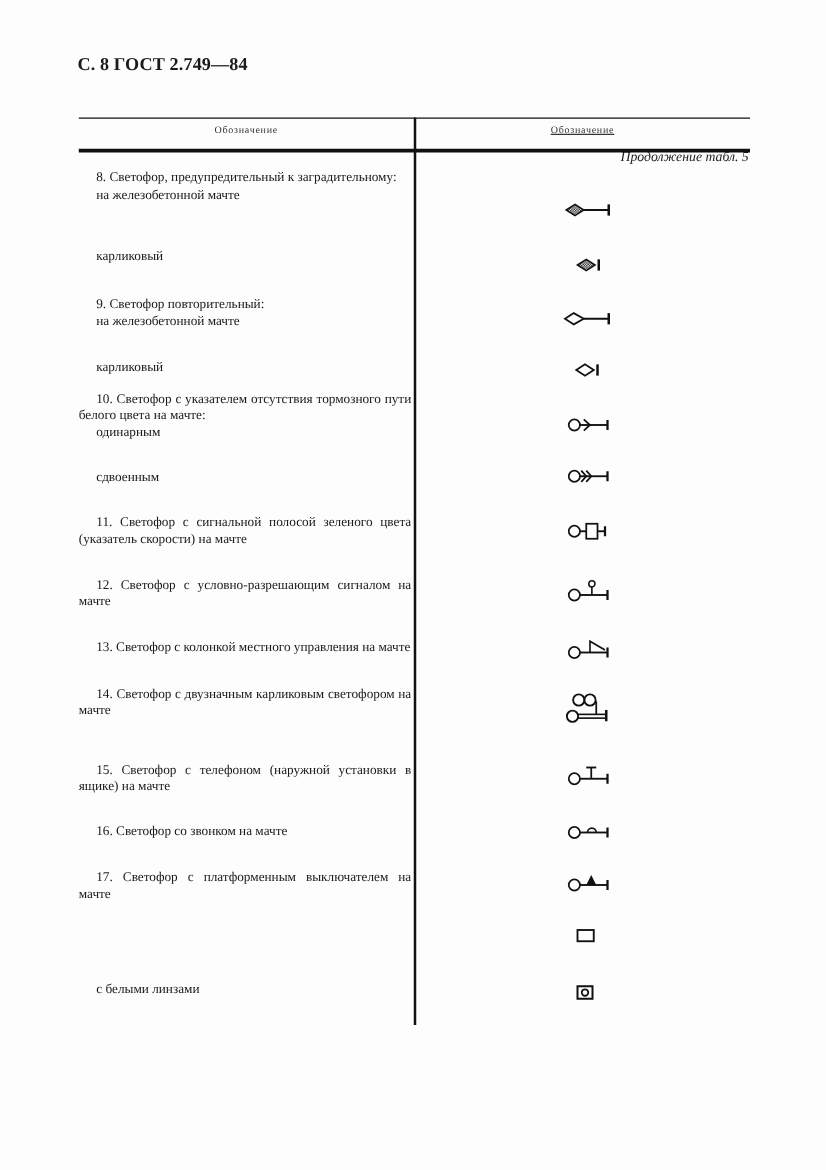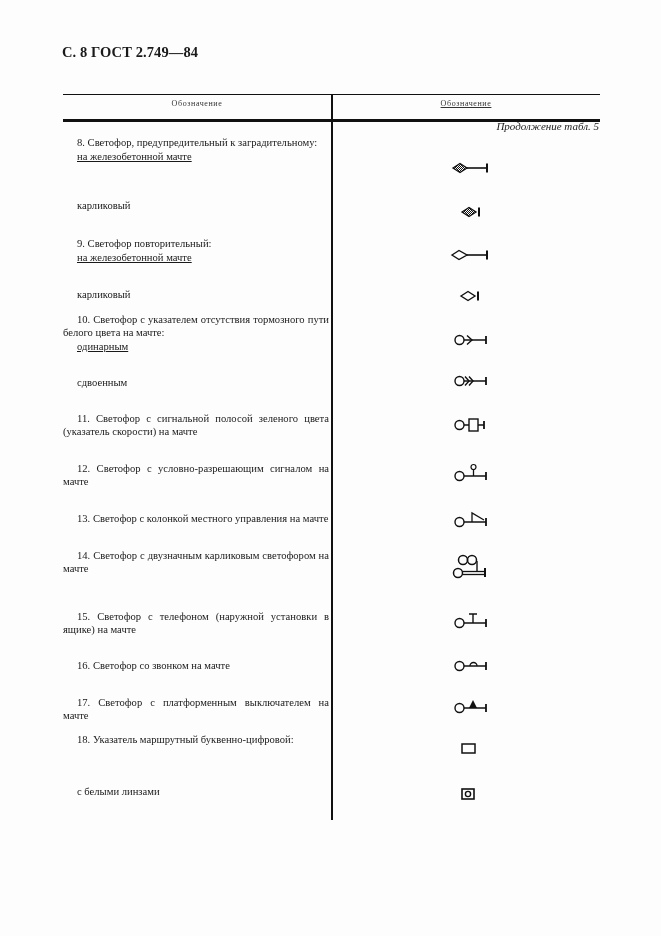--- a/index.html
+++ b/index.html
@@ -16,7 +16,7 @@
   .col-head.sym { left: 332px; width: 268px; text-decoration: underline; }
   .row-text { position: absolute; left: 63px; width: 266px; font-size: 10.6px; line-height: 13px; text-align: justify; }
   .row-text .ind { display: block; text-indent: 14px; text-align: justify; text-align-last: left; }
-  .row-text .sub { display: block; padding-left: 14px; margin-top: 1px; text-decoration: underline; }
+  .row-text .sub { display: block; padding-left: 14px; margin-top: 1px; }
   .sub-only { position: absolute; left: 77px; font-size: 10.6px; line-height: 13px; }
   .sym { position: absolute; }
   svg { display: block; overflow: visible; }

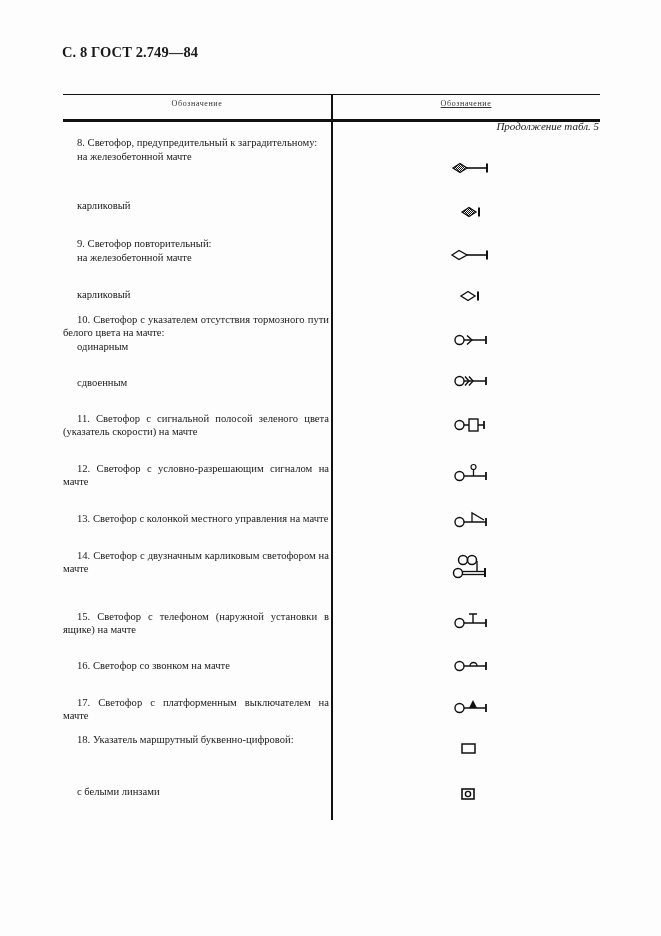--- a/index.html
+++ b/index.html
@@ -196,7 +196,6 @@
 </div>
 
 <div class="row-text" style="top:733px">
-  <span class="ind">18. Указатель маршрутный буквенно-цифровой:</span>
 </div>
 <div class="sym" style="left:461px;top:743px">
   <svg width="16" height="11" viewBox="0 0 16 11">

